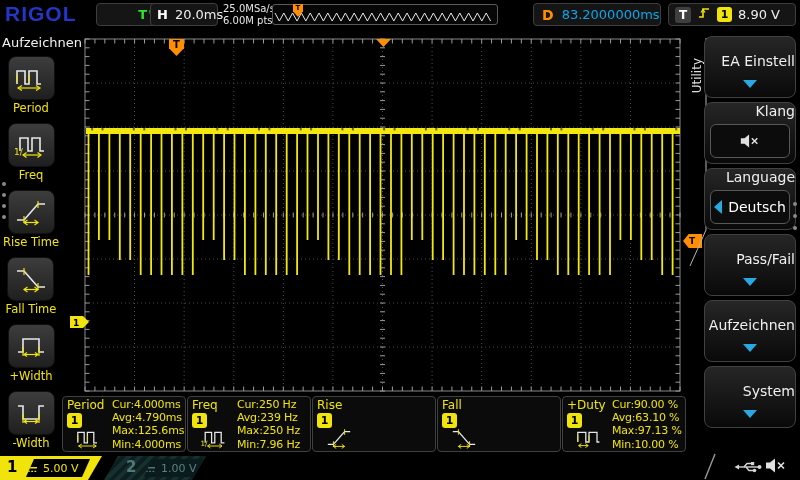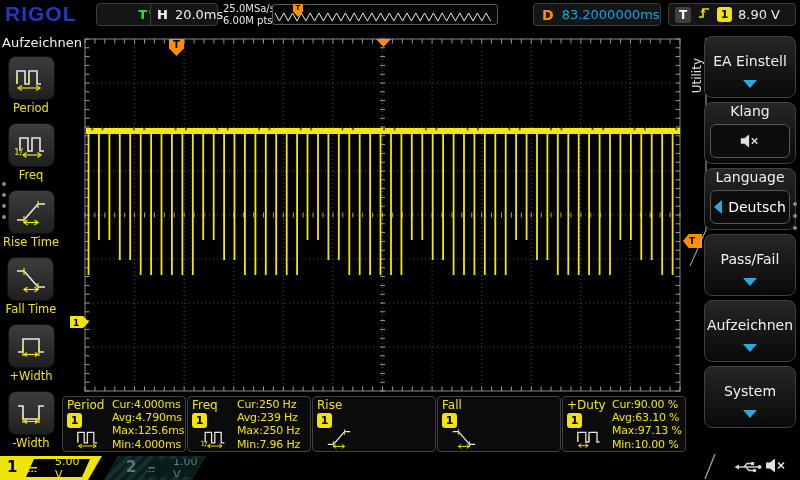--- a/index.html
+++ b/index.html
@@ -61,7 +61,7 @@
   #right-menu-buttons{left:704px;top:36px;width:92px;display:flex;flex-direction:column;gap:4px;}
   .rm-btn{position:relative;height:62px;background:linear-gradient(180deg,#262626,#090909);
     border:1px solid #414141;border-radius:8px;box-sizing:border-box;flex:none;cursor:pointer;}
-  .rm-label{color:#f0f0f0;font-size:14px;text-align:center;white-space:nowrap;}
+  .rm-label{color:#f0f0f0;font-size:14px;text-align:right;white-space:nowrap;}
   .rm-btn.dropdown .rm-label{margin-top:16px;}
   .rm-btn.has-sub .rm-label{margin-top:0;}
   .rm-sub{position:absolute;left:5px;right:5px;top:21px;bottom:5px;background:#0c0c0c;

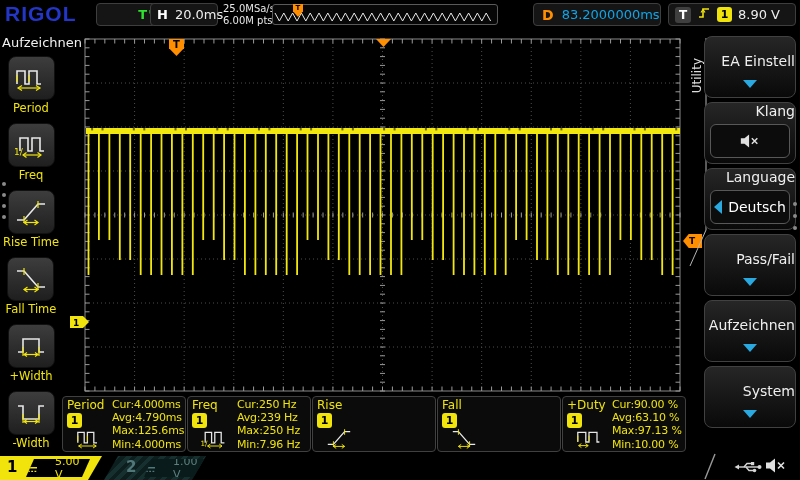--- a/index.html
+++ b/index.html
@@ -89,7 +89,7 @@
   #ch1-block .chnum{position:absolute;left:7px;top:2px;color:#000;font-weight:bold;font-size:15px;}
   .ch-inner{position:absolute;left:26px;top:3px;width:64px;height:18px;background:#000;
     clip-path:polygon(8px 0,100% 0,calc(100% - 8px) 100%,0 100%);
-    display:flex;align-items:center;justify-content:flex-start;gap:16px;}
+    display:flex;align-items:center;justify-content:flex-start;gap:4px;}
   .ch-inner .chval{color:#f0e40c;font-size:11px;}
   #ch2-block{left:104px;top:456px;width:108px;height:24px;
     background:repeating-linear-gradient(135deg,#16302f 0 4px,#0d1e1e 4px 8px);

